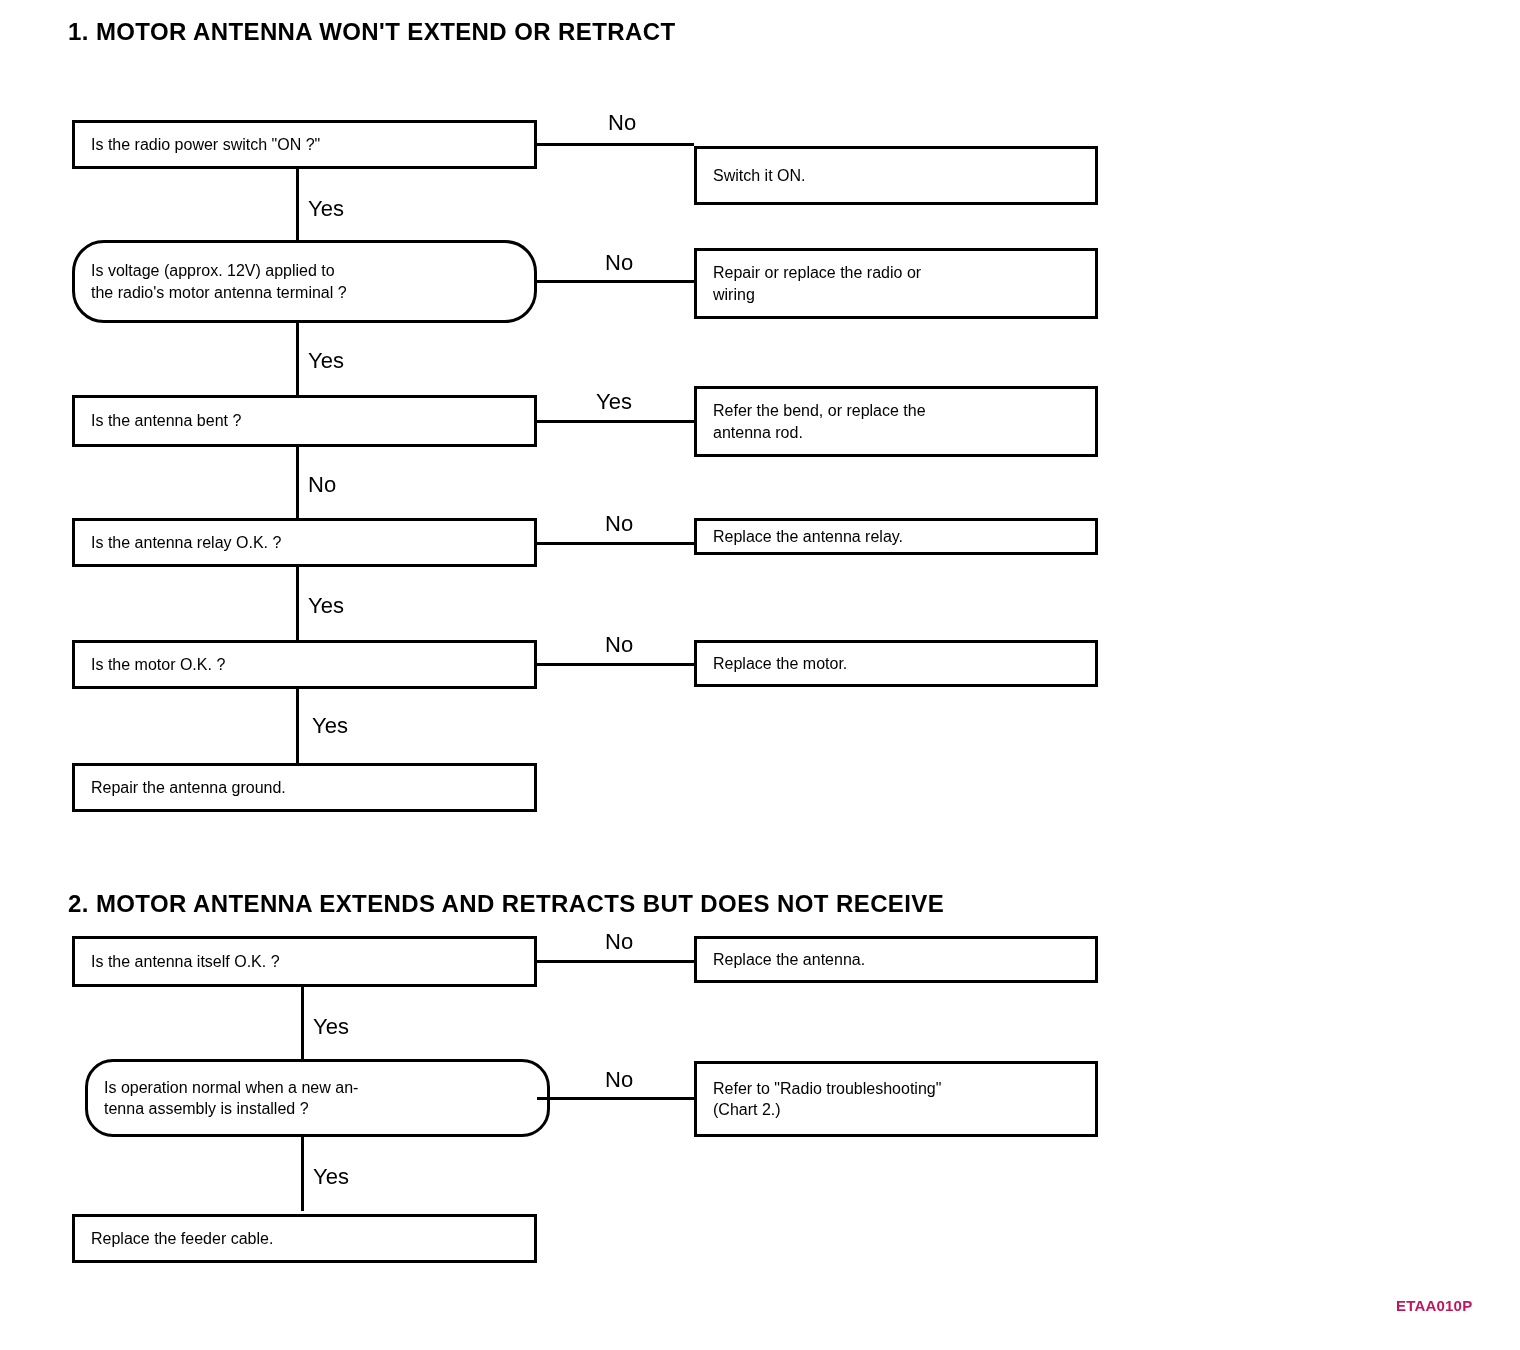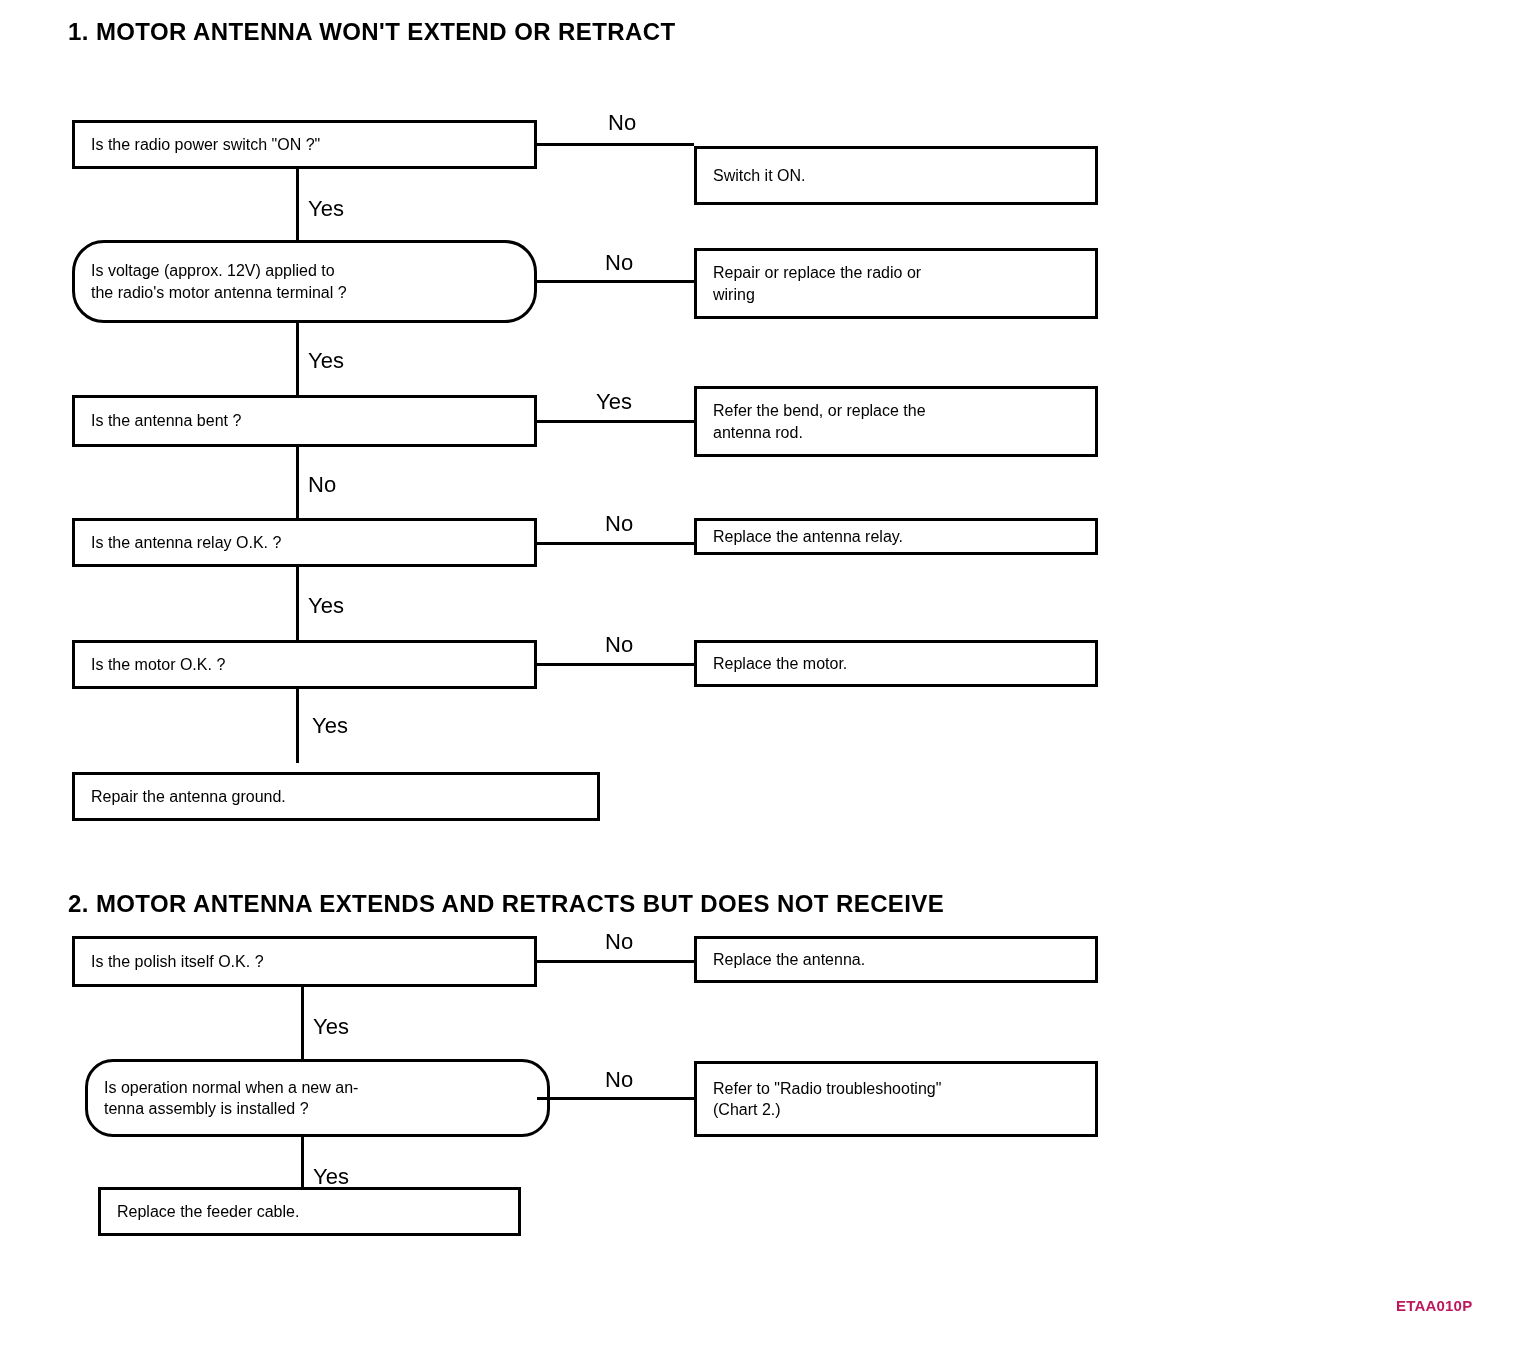--- a/index.html
+++ b/index.html
@@ -149,7 +149,7 @@
   <div class="vline" style="left:296px; top:689px; height:74px;"></div>
   <div class="edge-label" style="left:312px; top:713px;">Yes</div>
 
-  <div class="fbox" style="left:72px; top:763px; width:528px; height:49px;margin-top:9px;">
+  <div class="fbox" style="left:72px; top:763px; width:465px; height:49px;">
     <span class="txt">Repair the antenna ground.</span>
   </div>
 

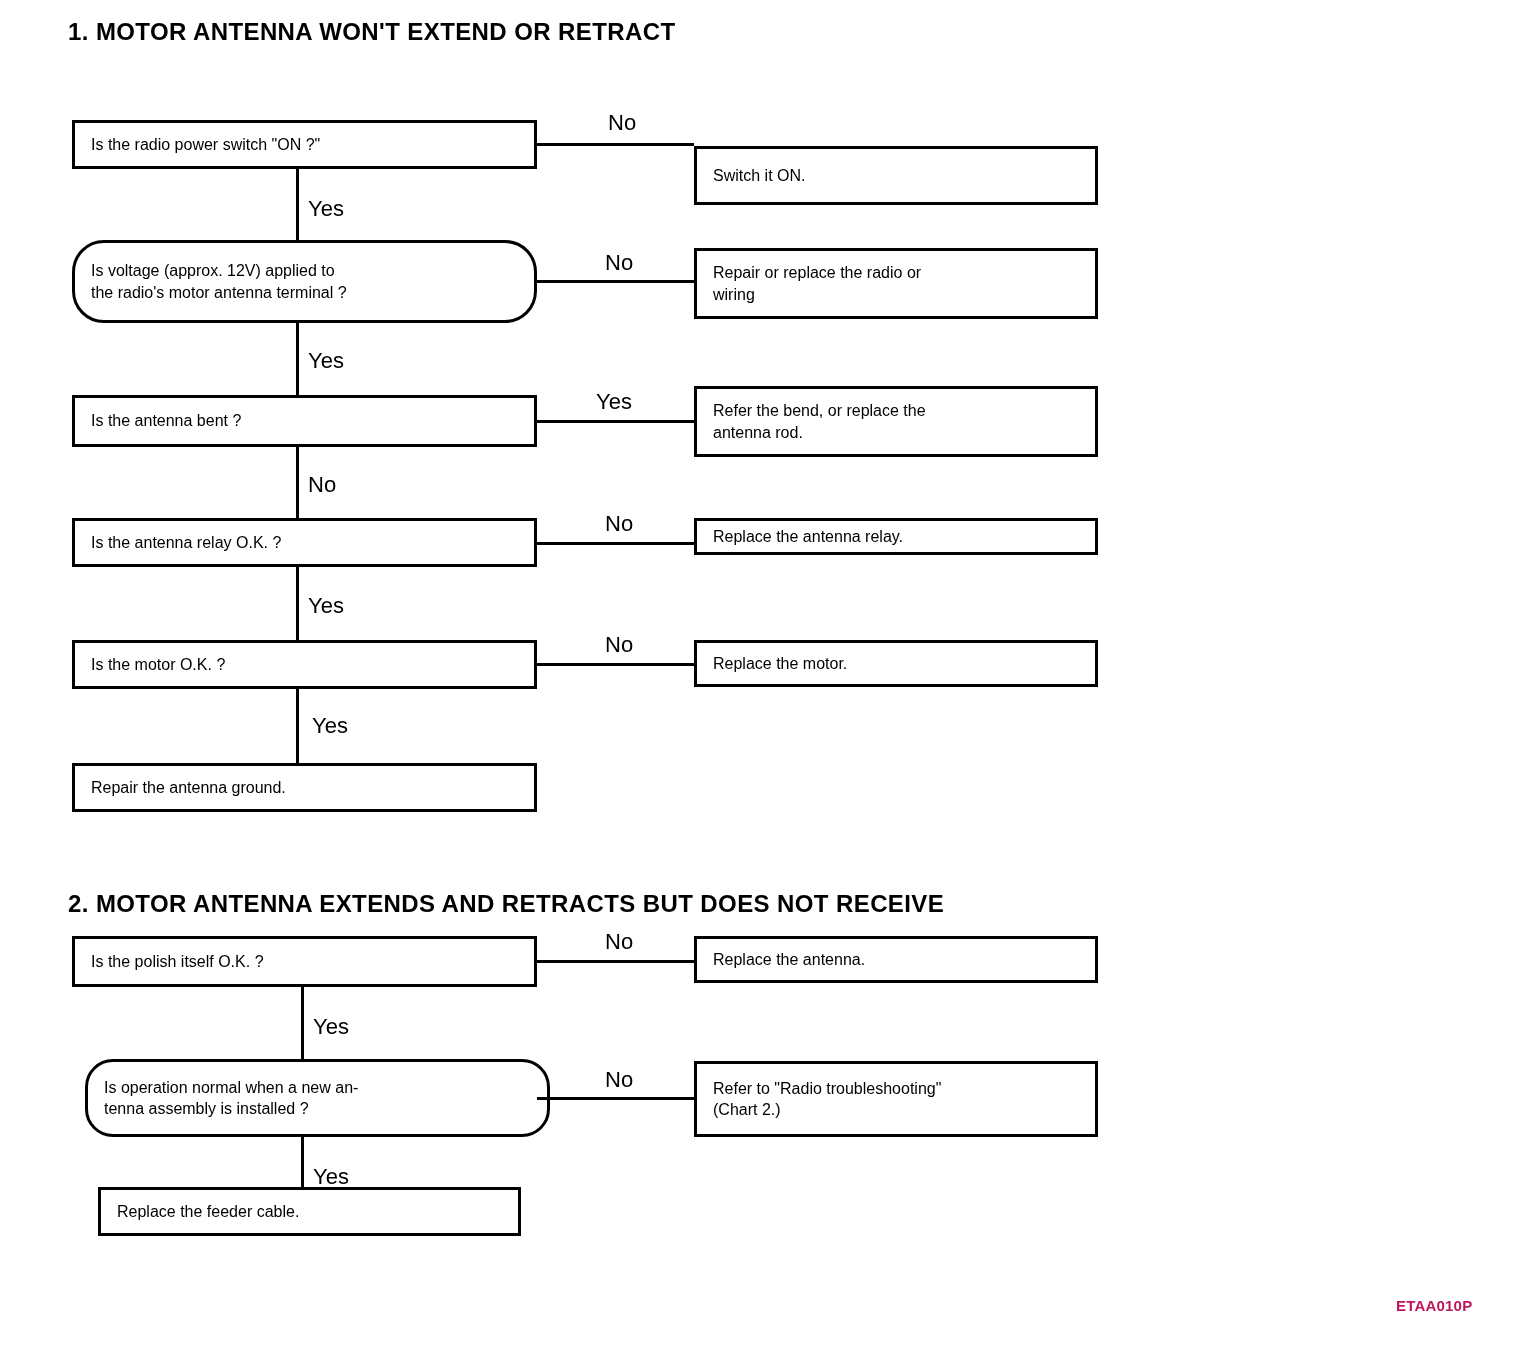--- a/index.html
+++ b/index.html
@@ -156,7 +156,7 @@
   <div class="section-title" style="left:68px; top:890px;">2.  MOTOR ANTENNA EXTENDS AND RETRACTS BUT DOES NOT RECEIVE</div>
 
   <div class="fbox" style="left:72px; top:936px; width:465px; height:51px;">
-    <span class="txt">Is the polish itself O.K. ?</span>
+    <span class="txt">Is the antenna itself O.K. ?</span>
   </div>
   <div class="hline" style="left:537px; top:960px; width:157px;"></div>
   <div class="edge-label" style="left:605px; top:929px;">No</div>

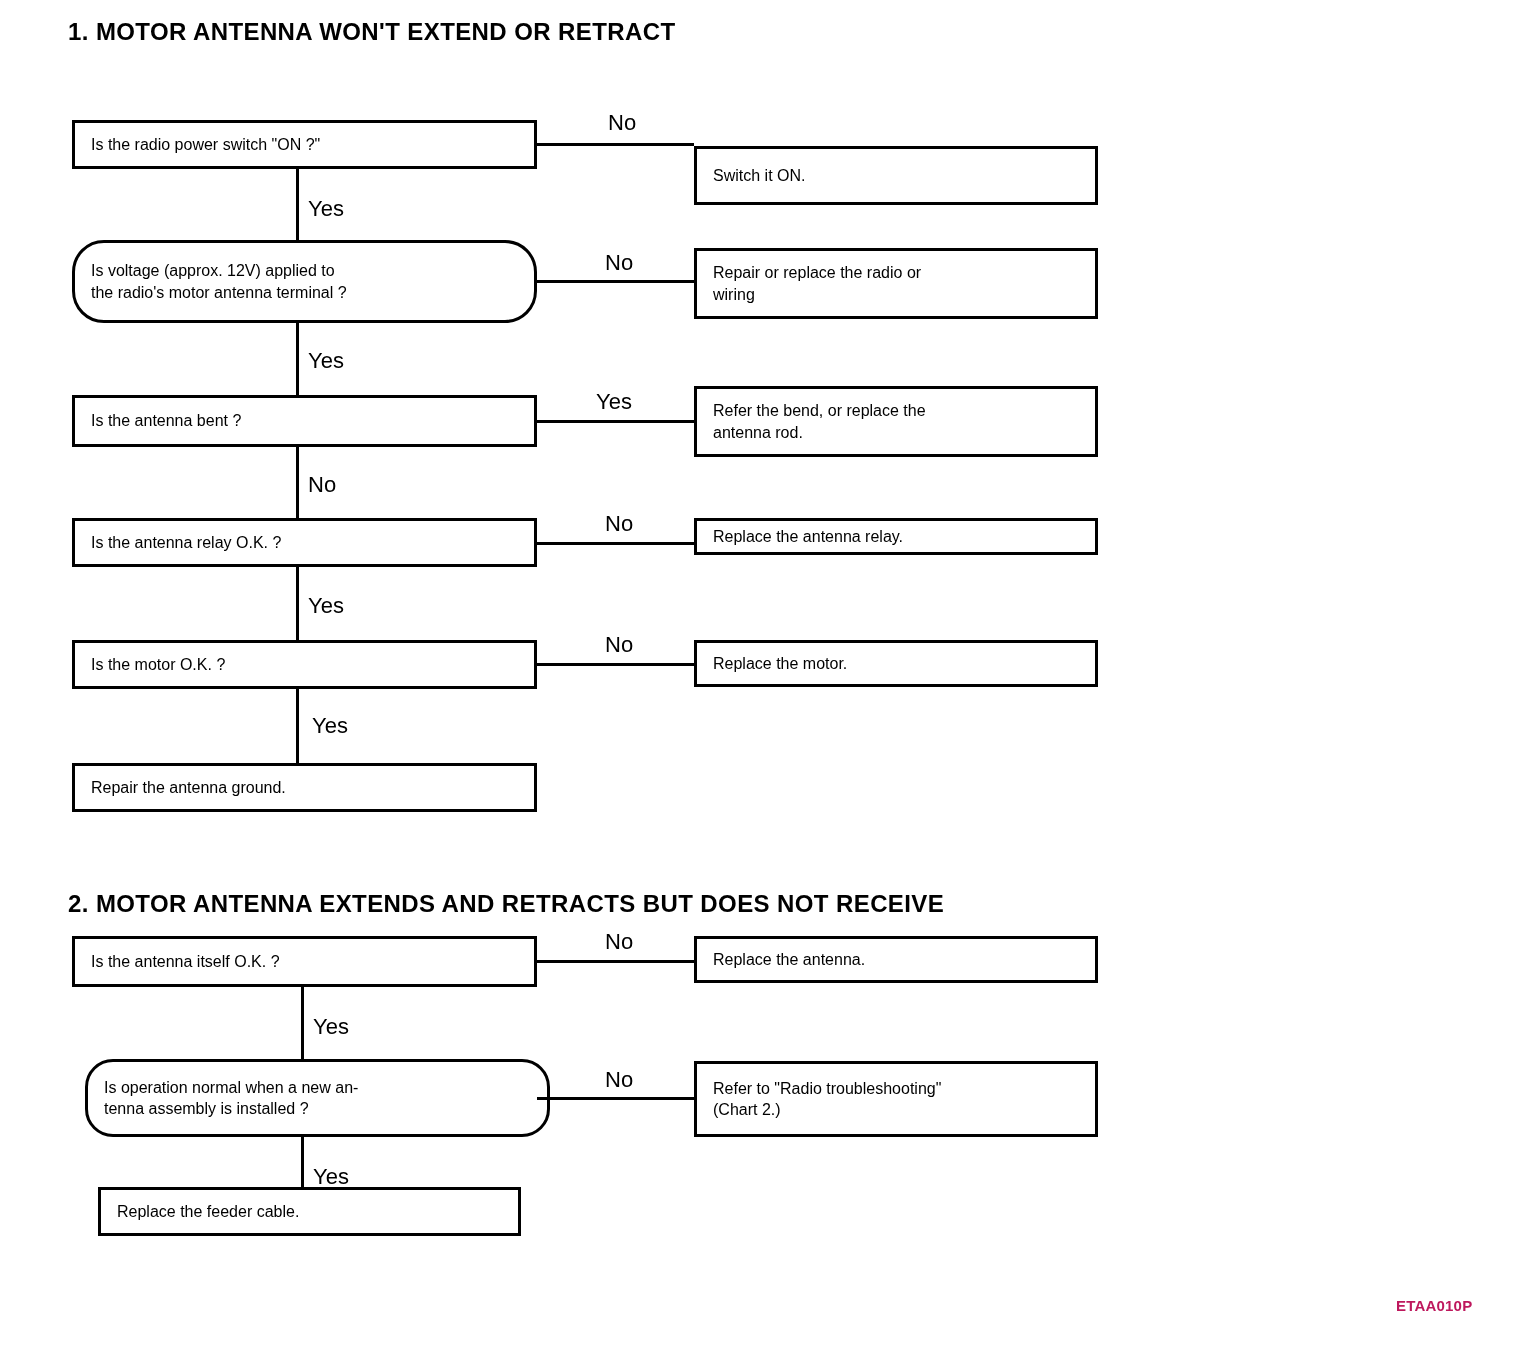--- a/index.html
+++ b/index.html
@@ -179,7 +179,7 @@
   <div class="vline" style="left:301px; top:1137px; height:74px;"></div>
   <div class="edge-label" style="left:313px; top:1164px;">Yes</div>
 
-  <div class="fbox" style="left:72px; top:1187px; width:423px; height:49px;margin-left:26px;">
+  <div class="fbox" style="left:72px; top:1214px; width:465px; height:49px;">
     <span class="txt">Replace the feeder cable.</span>
   </div>
 

